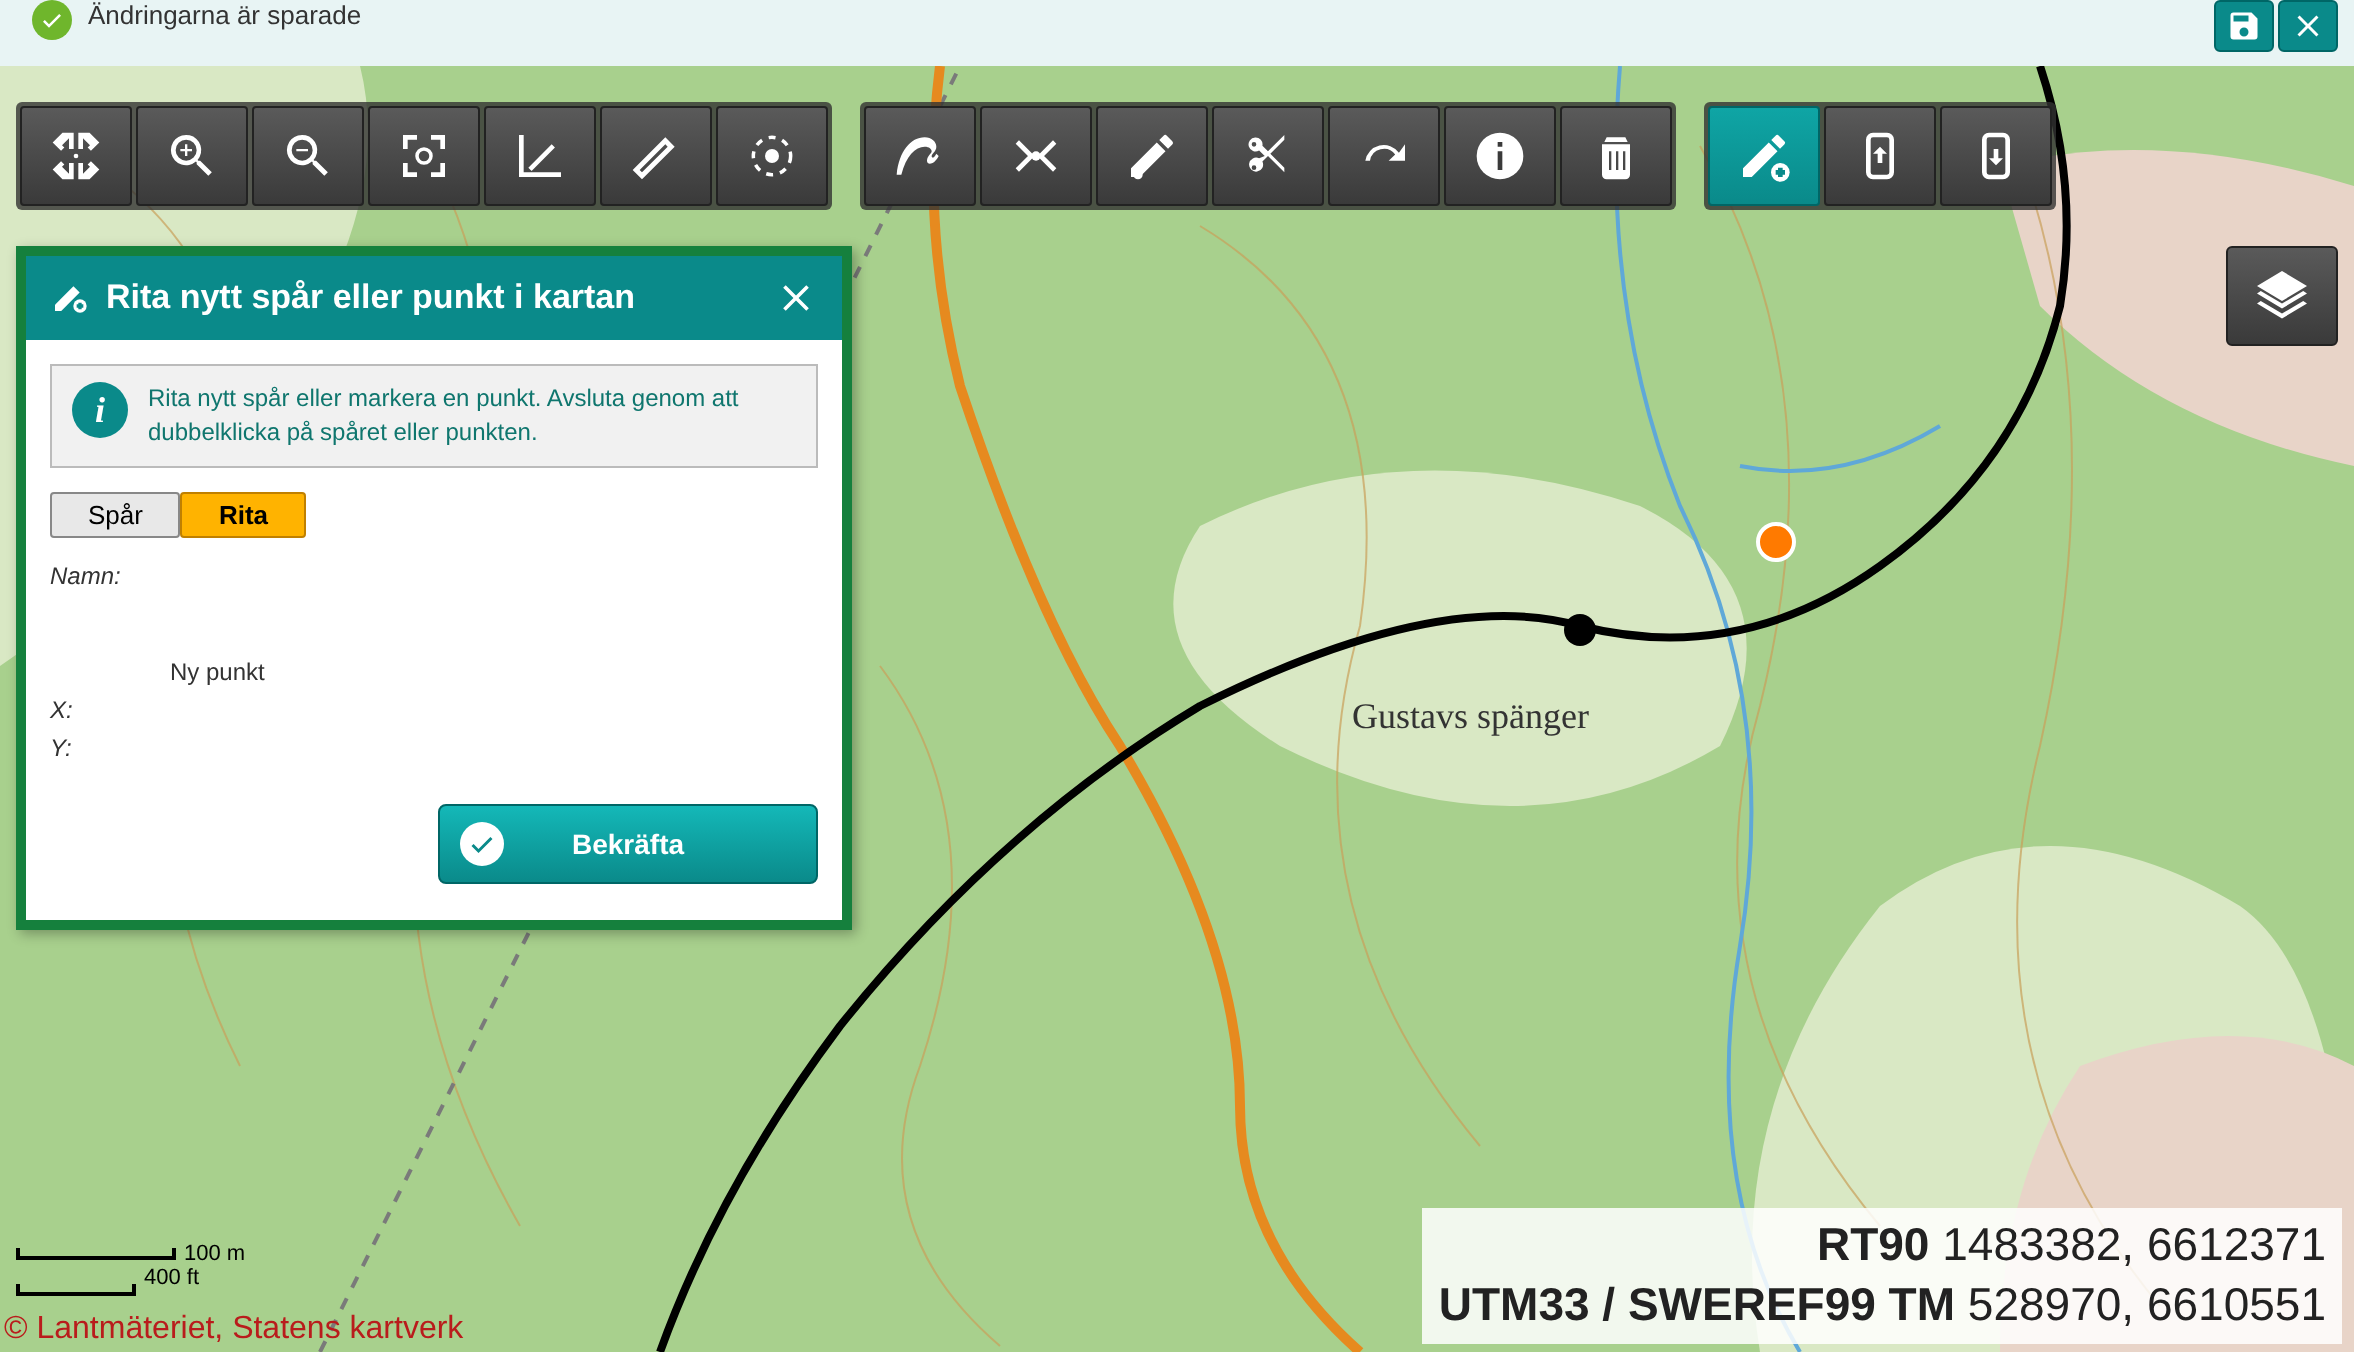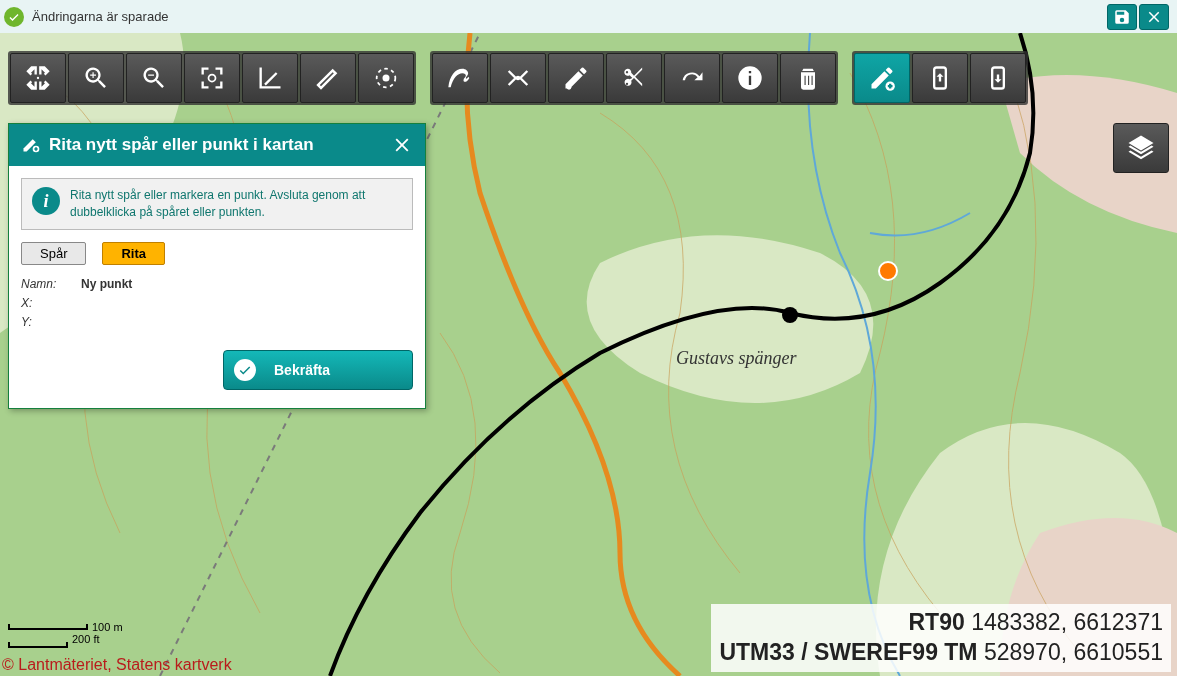--- a/index.html
+++ b/index.html
@@ -6,7 +6,7 @@
   body { font-family: Arial, sans-serif; background: #fff; width: 1177px; height: 676px; overflow: hidden; position: relative; }
 
   
-  .status-bar { height: 33px; background: #e8f4f4; display: flex; align-items: center; padding: 0 4px; position: relative; }
+  .status-bar { height: 33px; background: #e8f4f4; display: flex; align-items: flex-start; padding: 0 16px; position: relative; }
   .status-check { width: 20px; height: 20px; background: #6fb62c; border-radius: 50%; display: flex; align-items: center; justify-content: center; margin-right: 8px; }
   .status-check svg { width: 12px; height: 12px; fill: #fff; }
   .status-text { font-size: 13px; color: #333; }

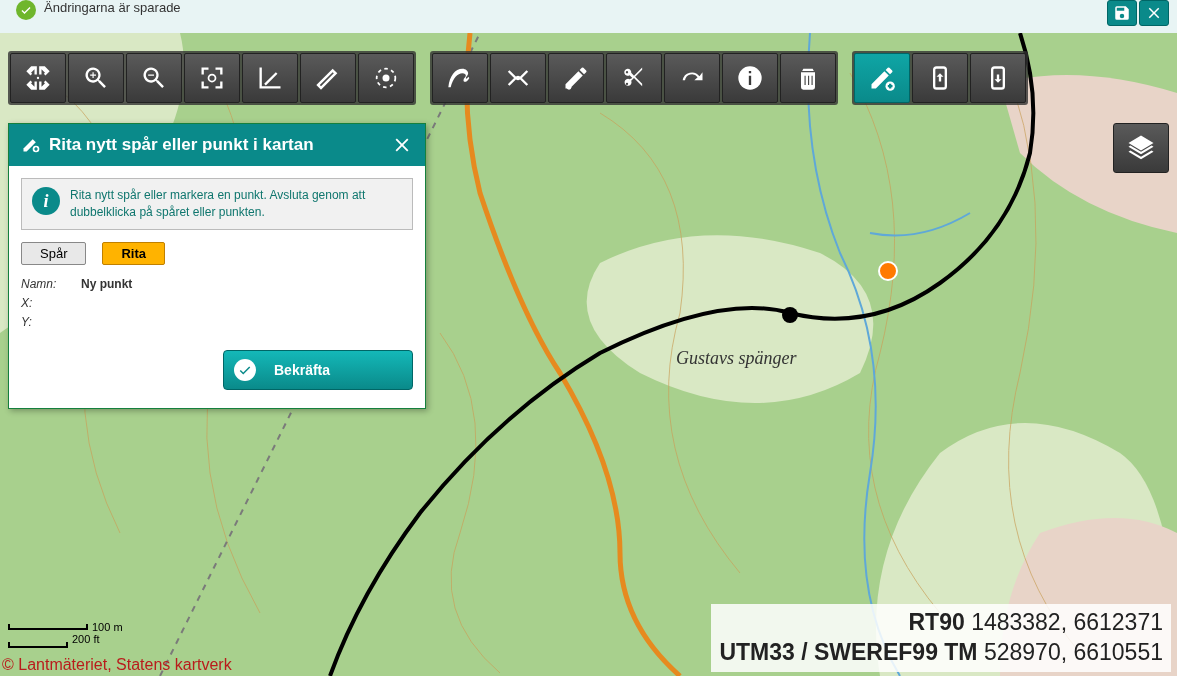--- a/index.html
+++ b/index.html
@@ -30,7 +30,7 @@
   .layers-btn svg { width: 30px; height: 30px; fill: #fff; }
 
   
-  .dialog { position: absolute; top: 90px; left: 8px; width: 418px; background: #fff; border: 1px solid #15803d; box-shadow: 2px 2px 6px rgba(0,0,0,0.3); z-index: 30; }
+  .dialog { position: absolute; top: 90px; left: 8px; width: 418px; background: #fff; border: 5px solid #15803d; box-shadow: 2px 2px 6px rgba(0,0,0,0.3); z-index: 30; }
   .dialog-header { background: #0a8a8a; color: #fff; padding: 10px 12px; display: flex; align-items: flex-start; }
   .dialog-header-icon { width: 20px; height: 20px; margin-right: 8px; flex-shrink: 0; fill: #fff; }
   .dialog-title { font-weight: bold; font-size: 17px; flex: 1; line-height: 1.3; }

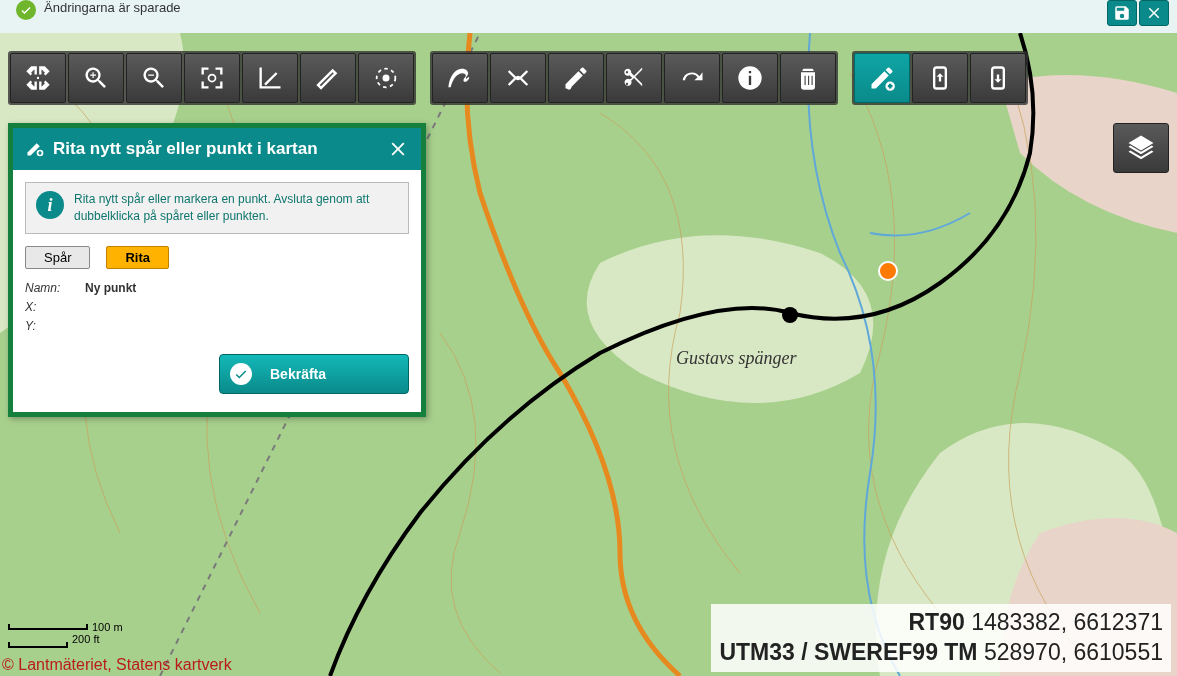--- a/index.html
+++ b/index.html
@@ -39,7 +39,7 @@
   .info-box { background: #f1f1f1; border: 1px solid #bbb; padding: 8px 10px; display: flex; align-items: flex-start; margin-bottom: 12px; }
   .info-icon { width: 28px; height: 28px; background: #0a8a8a; border-radius: 50%; display: flex; align-items: center; justify-content: center; margin-right: 10px; flex-shrink: 0; color: #fff; font-family: Georgia, serif; font-style: italic; font-weight: bold; font-size: 18px; }
   .info-text { font-size: 12px; color: #0f766e; line-height: 1.4; }
-  .tab-row { display: flex; gap: 16px; margin-bottom: 10px; }
+  .tab-row { display: flex; gap: 0; margin-bottom: 10px; }
   .tab-btn { padding: 3px 18px; font-size: 13px; border: 1px solid #888; background: #e8e8e8; cursor: pointer; border-radius: 2px; }
   .tab-btn.active { background: #ffb300; border-color: #c08000; font-weight: bold; }
   .form-rows { font-size: 12px; color: #333; line-height: 1.6; }

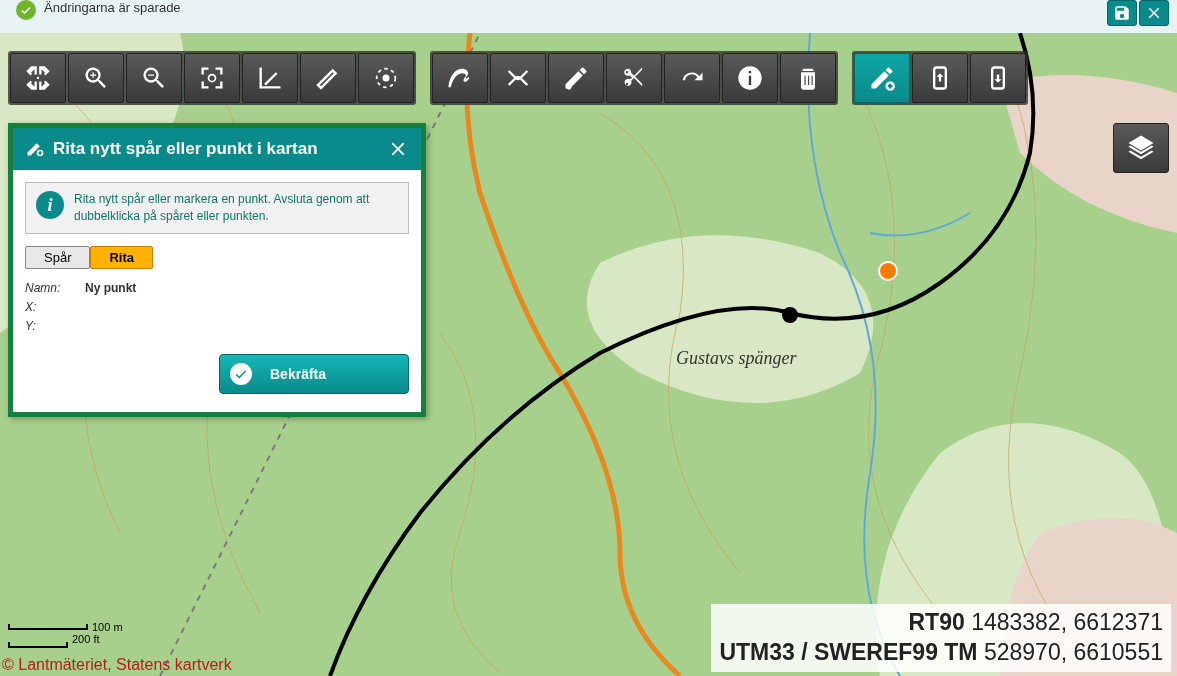--- a/index.html
+++ b/index.html
@@ -45,7 +45,7 @@
   .form-rows { font-size: 12px; color: #333; line-height: 1.6; }
   .form-row { display: flex; }
   .form-label { width: 60px; font-style: italic; }
-  .form-value { font-weight: bold; }
+  .form-value { font-weight: normal; margin-top: 48px; }
   .confirm-row { display: flex; justify-content: flex-end; margin-top: 18px; margin-bottom: 6px; }
   .confirm-btn { background: linear-gradient(#14b8b8,#0a8a8a); color: #fff; border: 1px solid #066; border-radius: 4px; padding: 8px 30px 8px 10px; font-size: 14px; font-weight: bold; display: flex; align-items: center; cursor: pointer; min-width: 190px; }
   .confirm-btn-icon { width: 22px; height: 22px; background: #fff; border-radius: 50%; display: flex; align-items: center; justify-content: center; margin-right: 18px; }

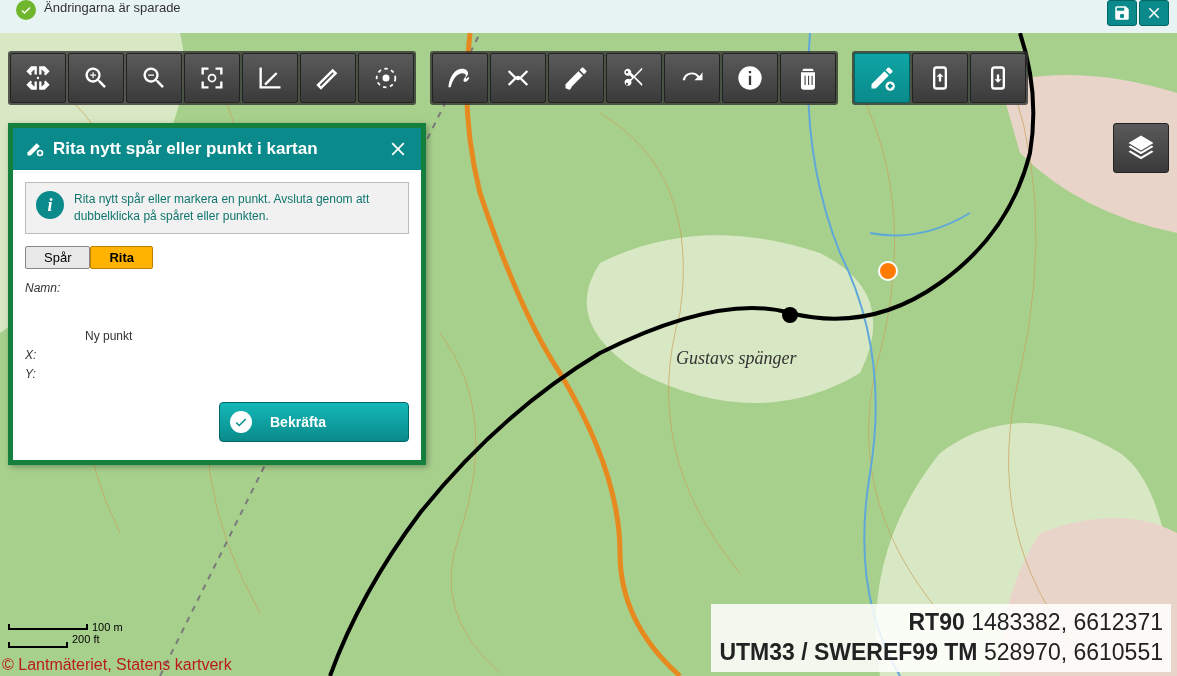--- a/index.html
+++ b/index.html
@@ -65,7 +65,7 @@
   .coord-box { position: absolute; right: 6px; bottom: 4px; background: rgba(255,255,255,0.85); padding: 4px 8px; font-size: 23px; color: #222; text-align: right; z-index: 15; line-height: 1.3; }
   .coord-label { font-weight: bold; }
 
-  .map-place-label { position: absolute; font-style: italic; font-family: Georgia, serif; font-size: 18px; color: #333; z-index: 5; }
+  .map-place-label { position: absolute; font-family: Georgia, serif; font-size: 18px; color: #333; z-index: 5; }
 </style>
 </head>
 <body>

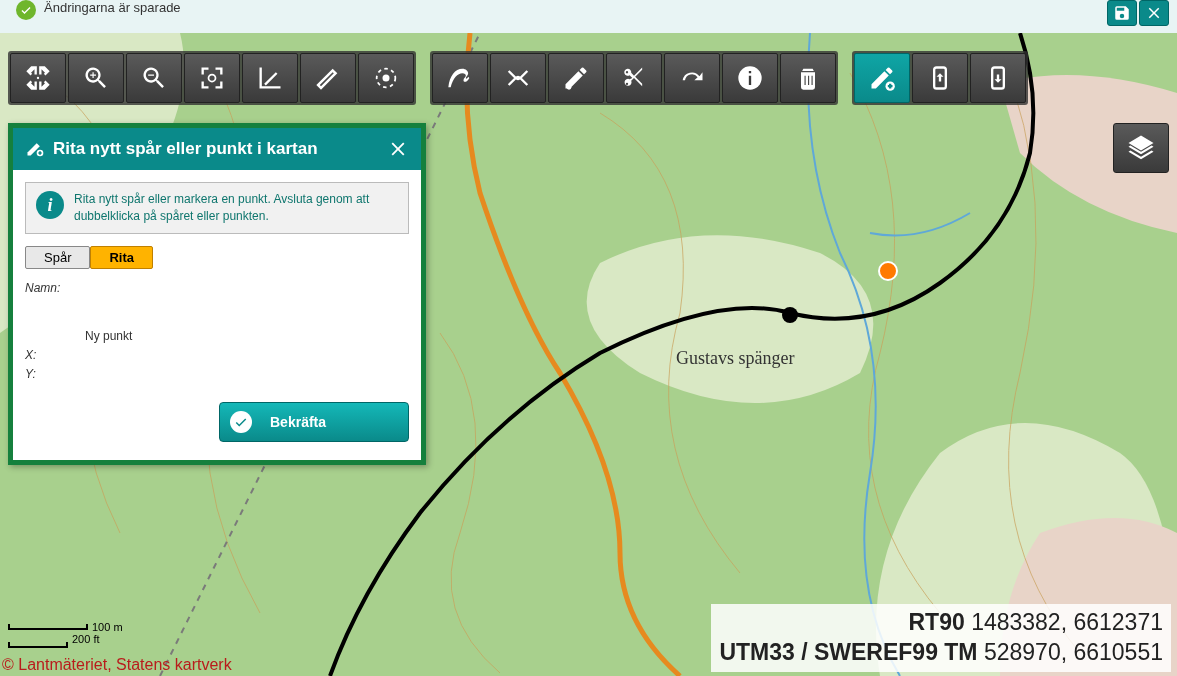--- a/index.html
+++ b/index.html
@@ -47,7 +47,7 @@
   .form-label { width: 60px; font-style: italic; }
   .form-value { font-weight: normal; margin-top: 48px; }
   .confirm-row { display: flex; justify-content: flex-end; margin-top: 18px; margin-bottom: 6px; }
-  .confirm-btn { background: linear-gradient(#14b8b8,#0a8a8a); color: #fff; border: 1px solid #066; border-radius: 4px; padding: 8px 30px 8px 10px; font-size: 14px; font-weight: bold; display: flex; align-items: center; cursor: pointer; min-width: 190px; }
+  .confirm-btn { background: linear-gradient(#14b8b8,#0a8a8a); color: #fff; border: 1px solid #066; border-radius: 4px; padding: 8px 30px 8px 10px; font-size: 14px; font-weight: bold; display: flex; align-items: center; cursor: pointer; min-width: 190px; gap: 16px; }
   .confirm-btn-icon { width: 22px; height: 22px; background: #fff; border-radius: 50%; display: flex; align-items: center; justify-content: center; margin-right: 18px; }
   .confirm-btn-icon svg { width: 14px; height: 14px; fill: #0a8a8a; }
 

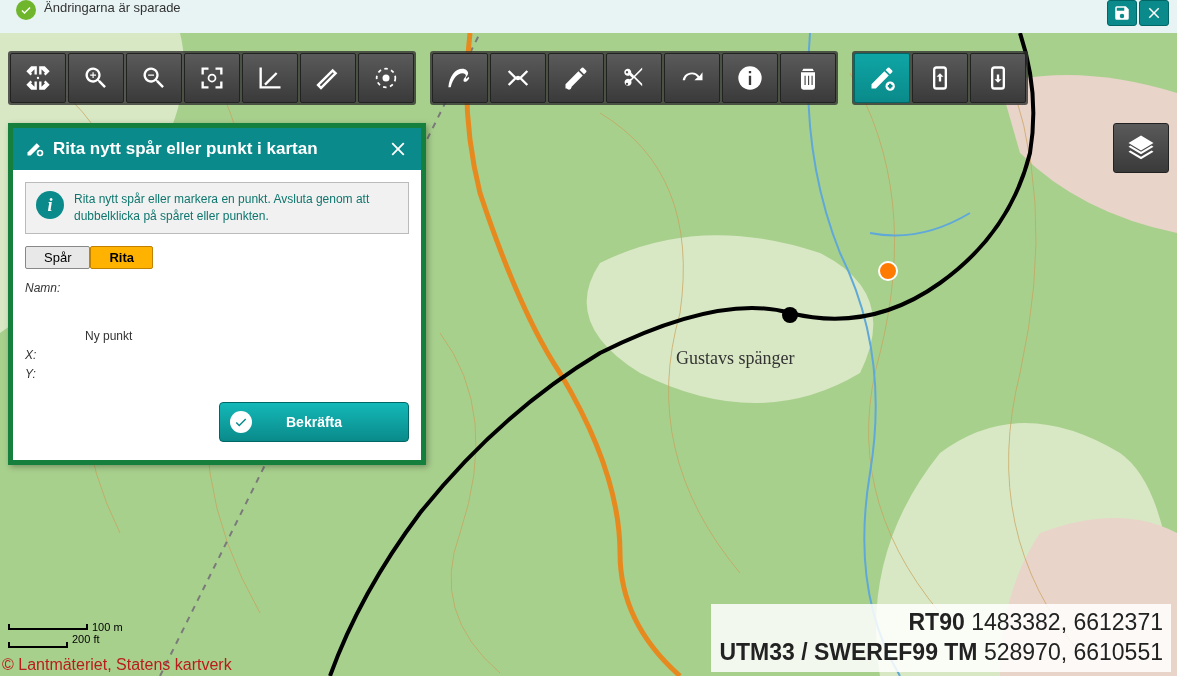--- a/index.html
+++ b/index.html
@@ -294,7 +294,7 @@
     </div>
     <div style="display:flex; align-items:flex-end;">
       <div class="scale-line scale-ft"></div>
-        <span class="scale-label">200 ft</span>
+        <span class="scale-label">400 ft</span>
     </div>
   </div>
 

